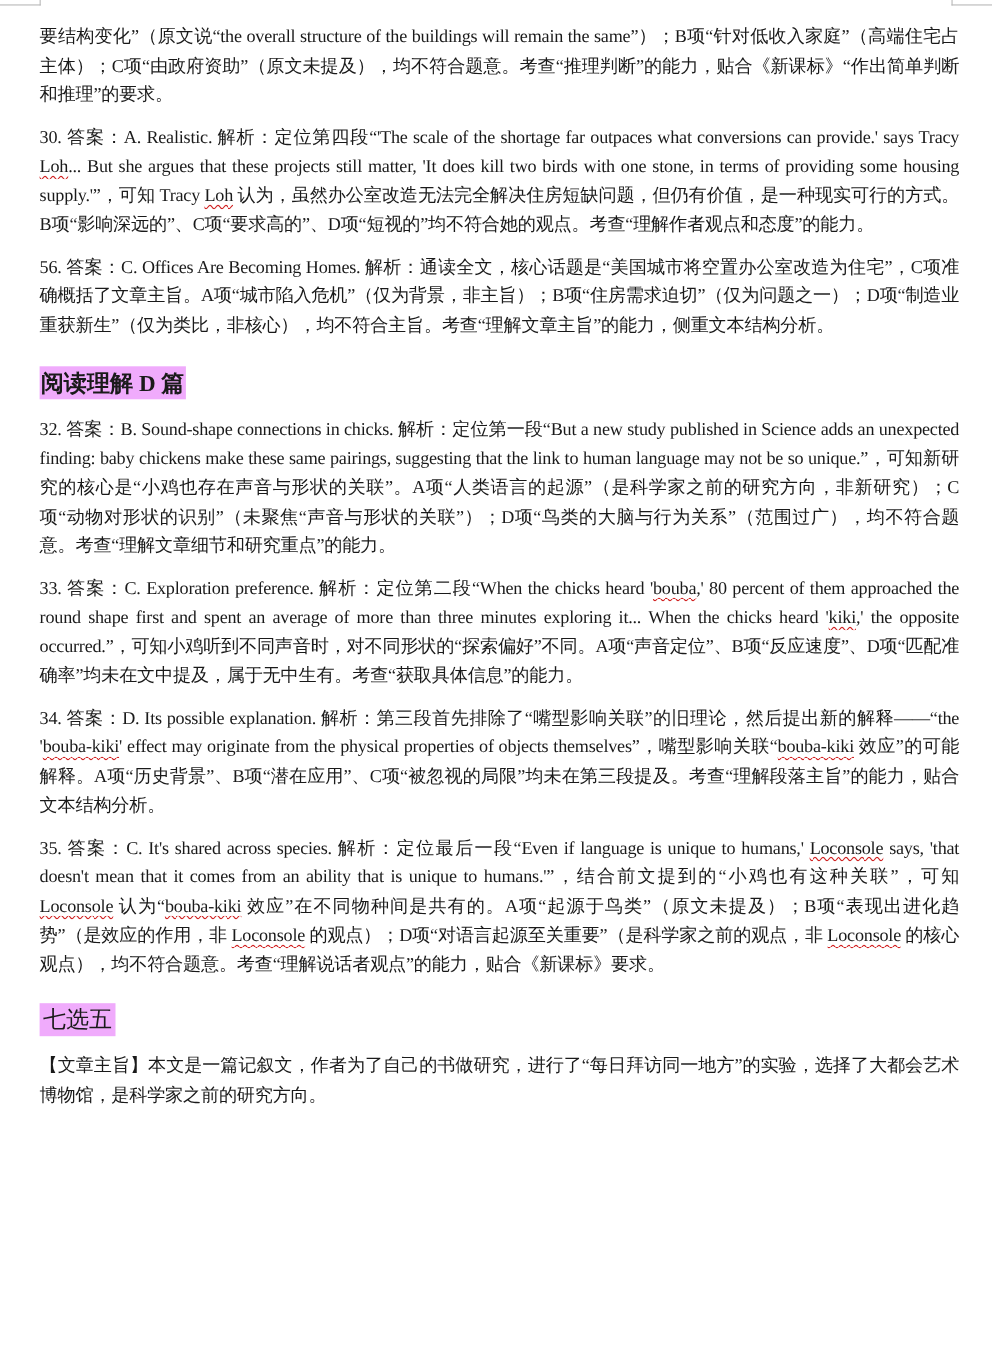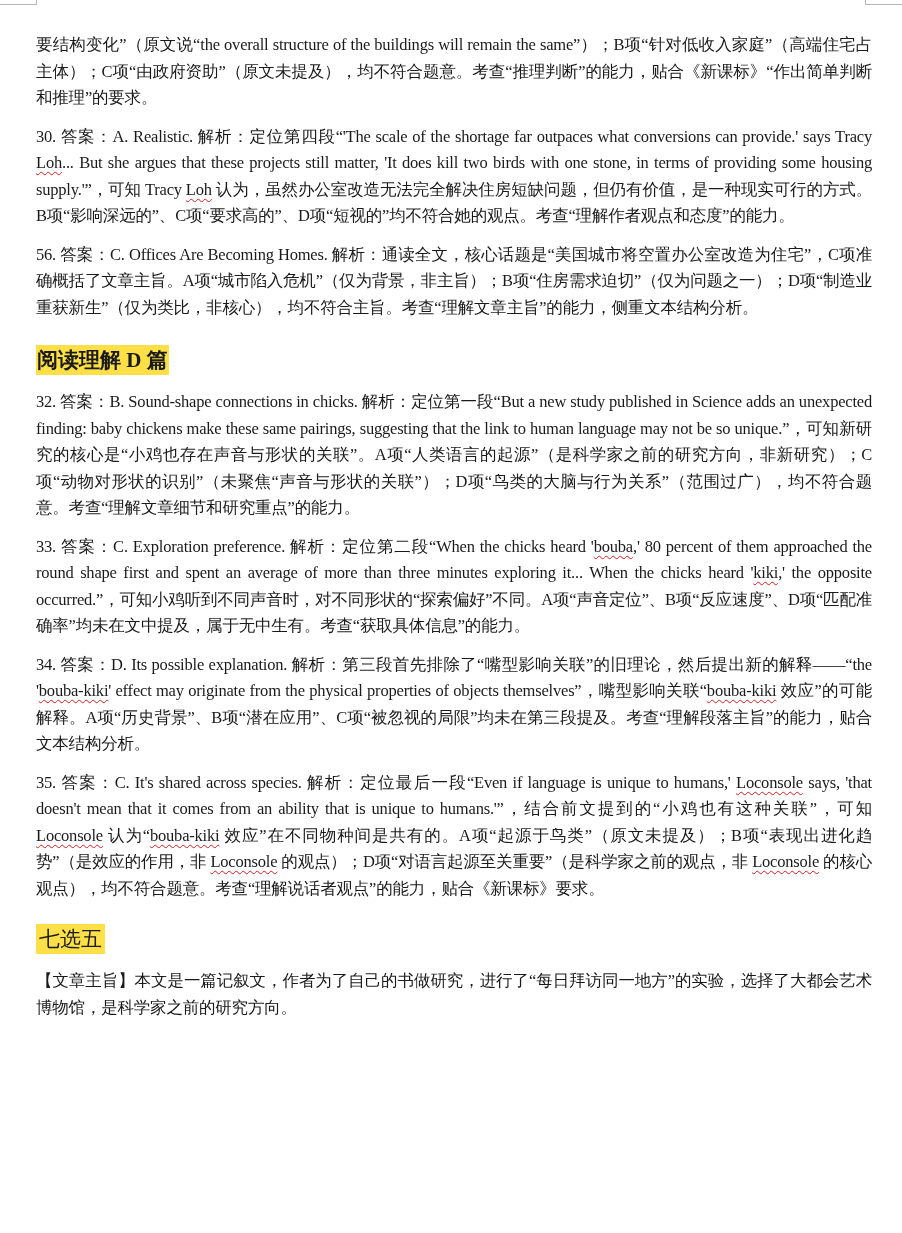--- a/index.html
+++ b/index.html
@@ -11,7 +11,7 @@
   .corner { position: absolute; border-color: #b8b8b8; border-style: solid; }
   .corner.tl { left: 0; top: 0; width: 36px; height: 4px; border-width: 0 1px 1px 0; }
   .corner.tr { right: 0; top: 0; width: 36px; height: 4px; border-width: 0 0 1px 1px; }
-  .page { position: absolute; left: 36px; top: 32px; width: 836px; }
+  .page { position: absolute; left: 36px; top: 20px; width: 836px; }
   p.para {
     margin: 0 0 12px 0;
     font-size: 16.5px;

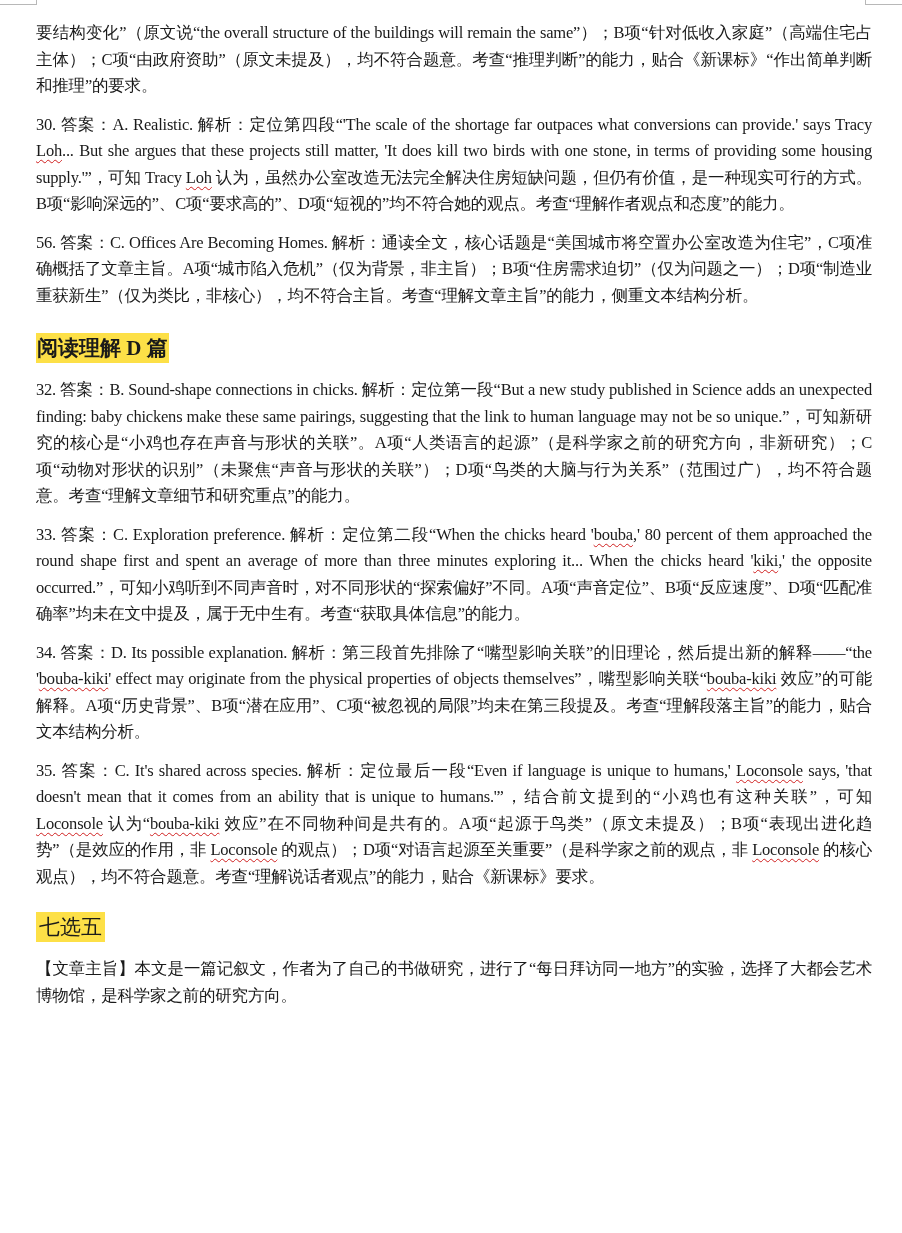--- a/index.html
+++ b/index.html
@@ -22,7 +22,7 @@
   .sq { text-decoration: underline wavy #d02020; text-decoration-thickness: 1px; text-underline-offset: 3px; }
   .heading {
     display: inline-block;
-    background: #fde047;
+    background: #f0abfc;
     font-weight: bold;
     font-size: 21px;
     line-height: 30px;

